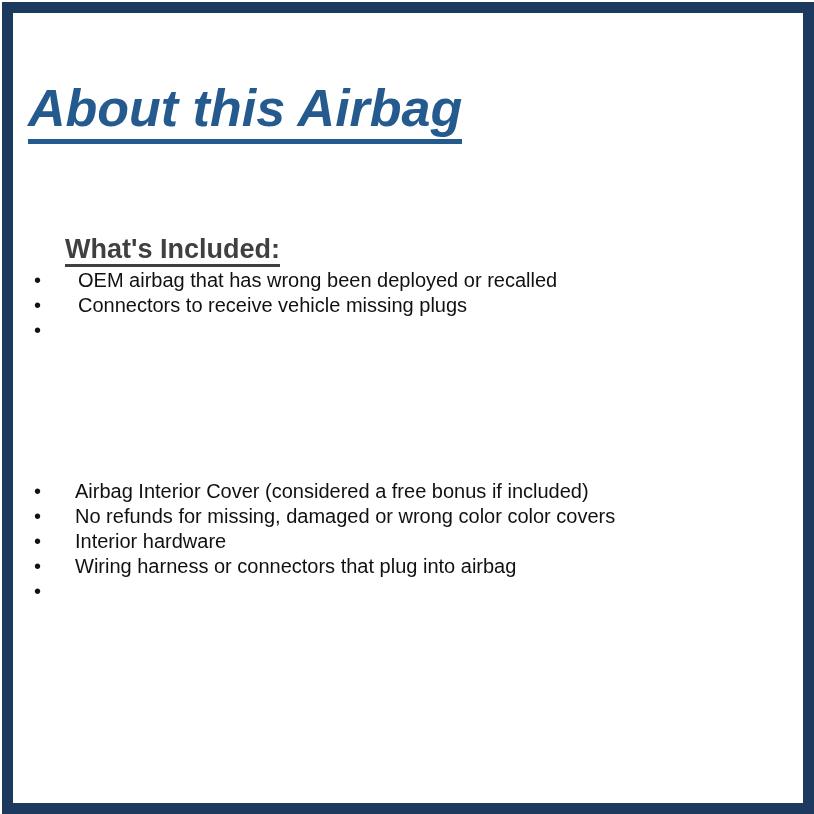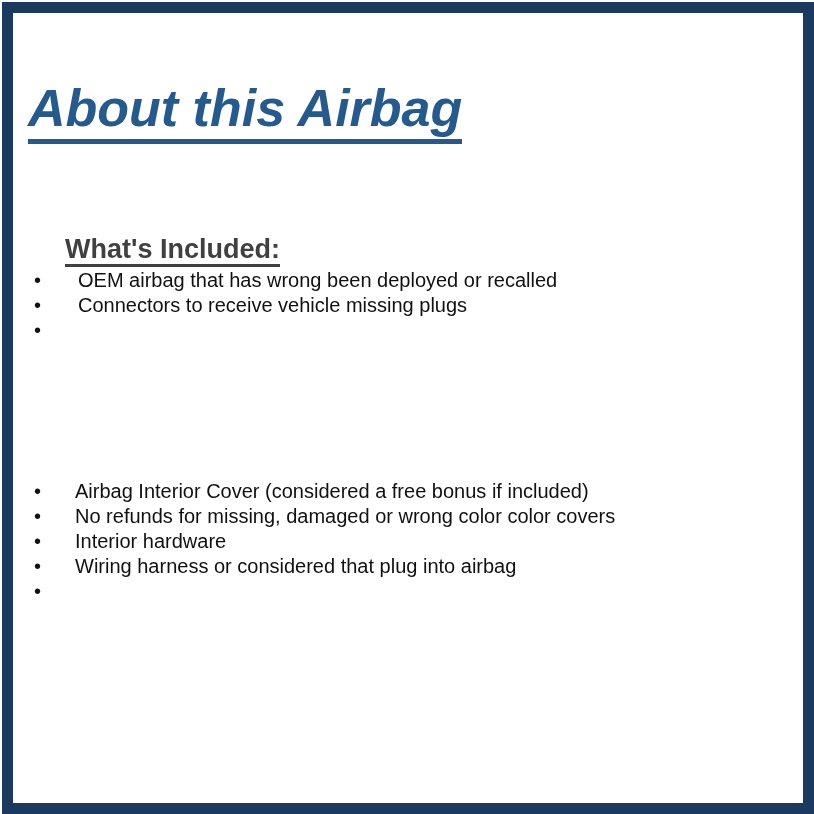--- a/index.html
+++ b/index.html
@@ -169,7 +169,7 @@
       </li>
       <li class="bullet-item">
         <span class="bullet-marker">•</span>
-        <span class="bullet-text">Wiring harness or considered that plug into airbag</span>
+        <span class="bullet-text">Wiring harness or connectors that plug into airbag</span>
       </li>
       <li class="bullet-item">
         <span class="bullet-marker">•</span>

